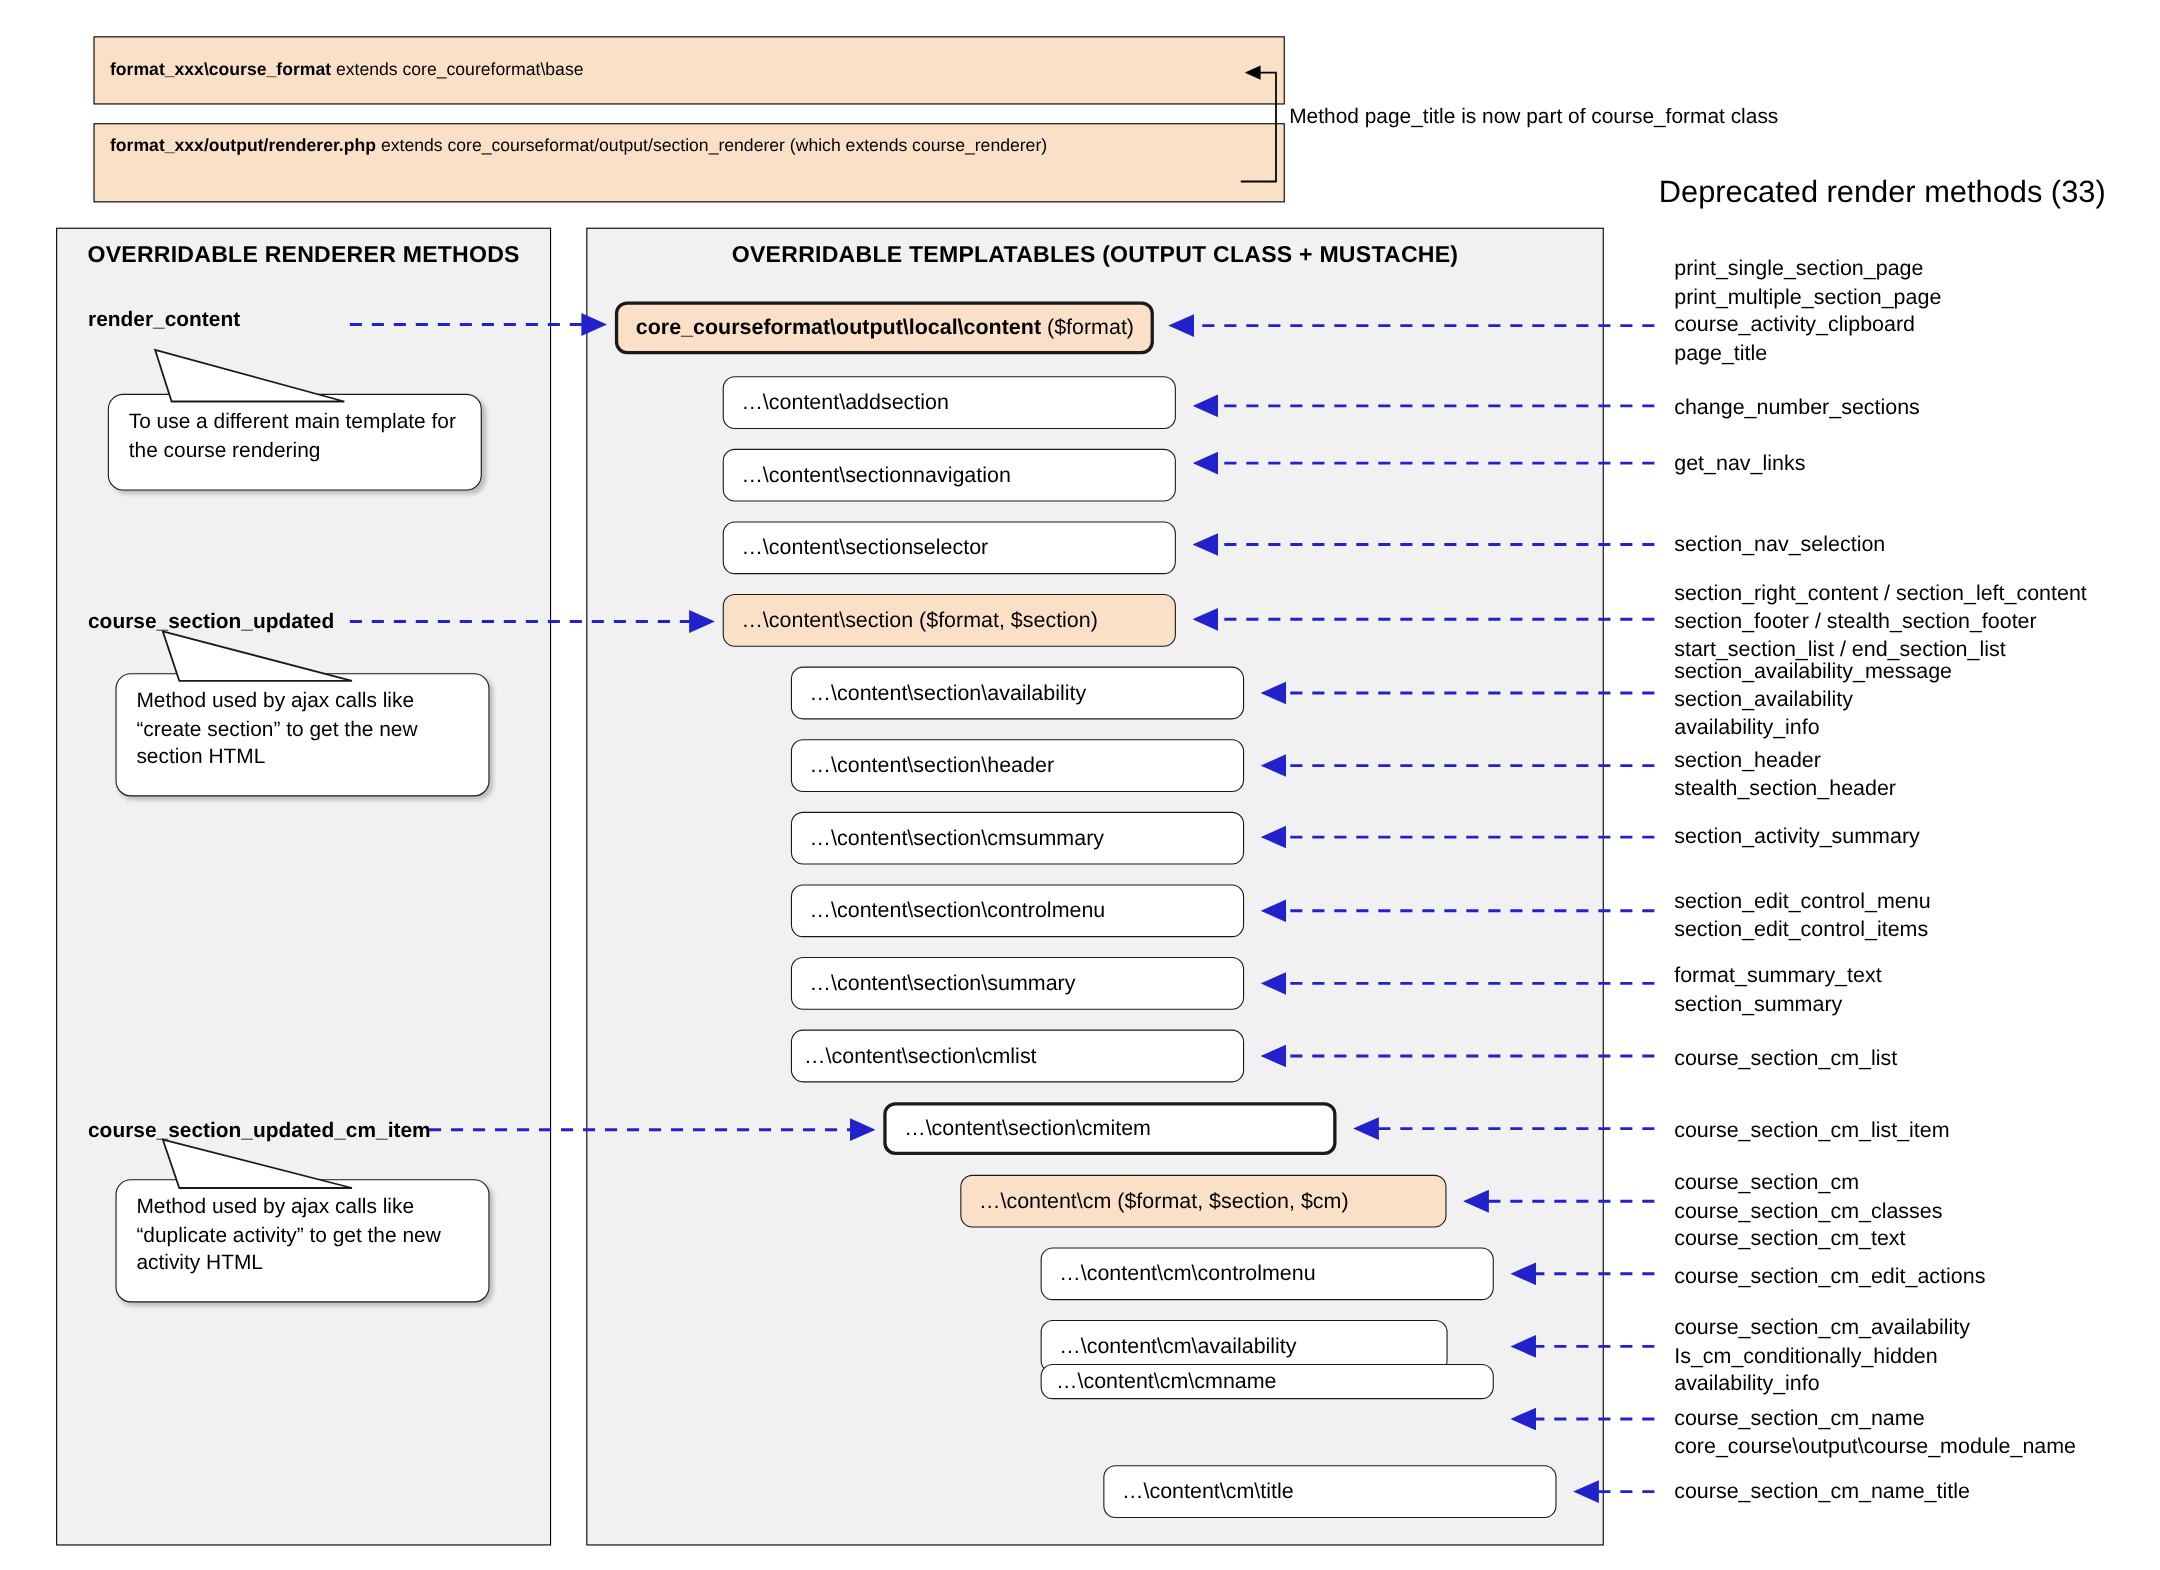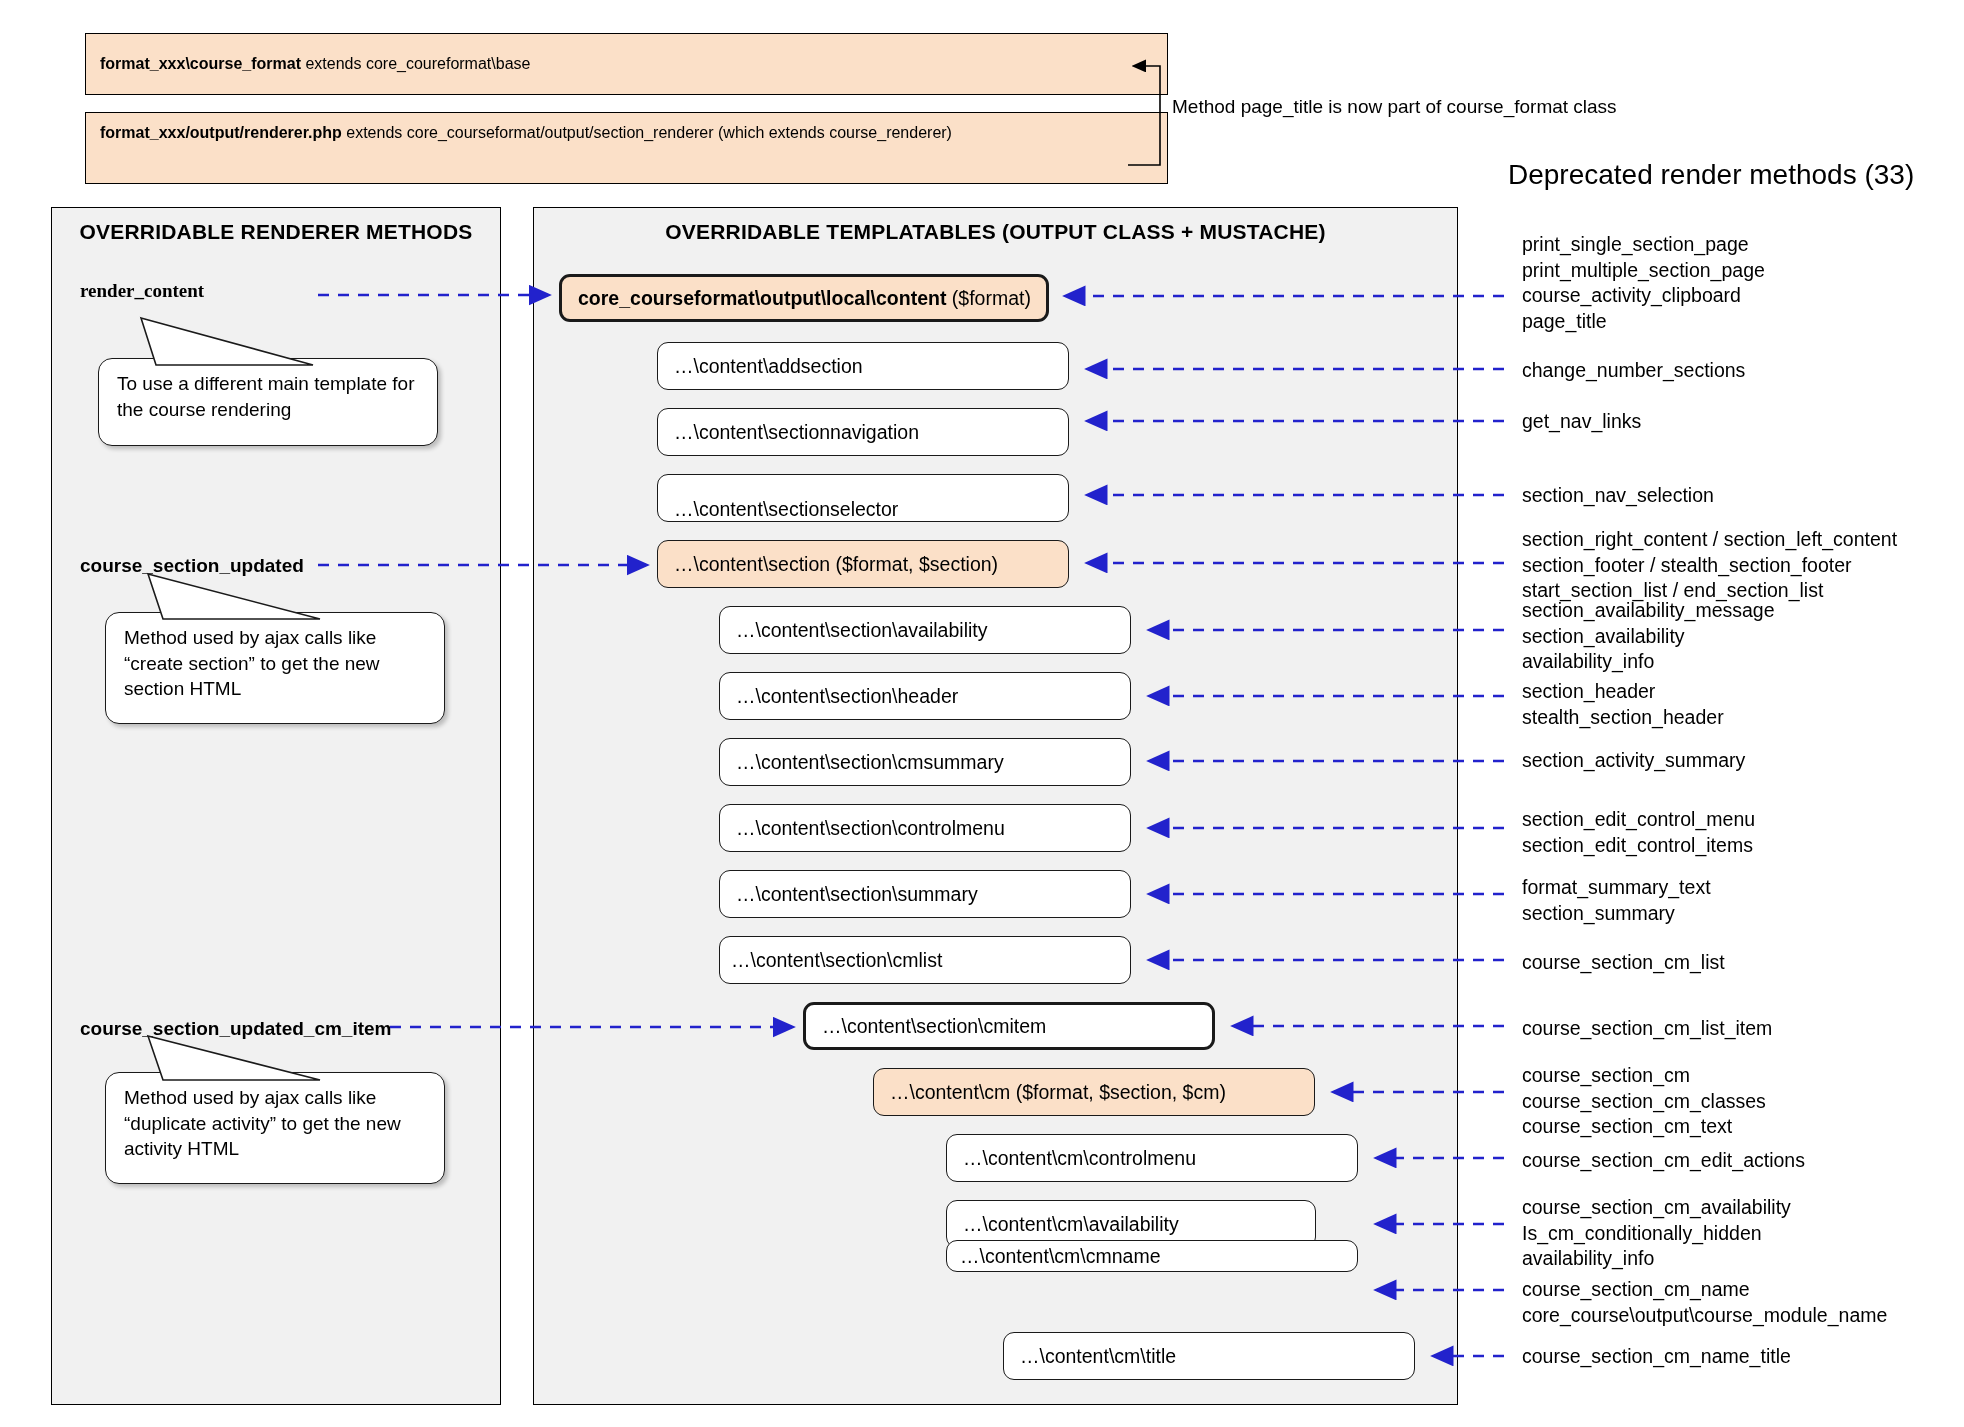--- a/index.html
+++ b/index.html
@@ -76,7 +76,7 @@
 <div class="abs panel" style="left:51px;top:207px;width:450px;height:1198px;"></div>
 <div class="abs panel-title" style="left:51px;top:220px;width:450px;">OVERRIDABLE RENDERER METHODS</div>
 
-<div class="abs method-label" style="left:80px;top:280px;font-family:Liberation Serif, serif;">render_content</div>
+<div class="abs method-label" style="left:80px;top:280px;">render_content</div>
 <div class="abs method-label" style="left:80px;top:555px;">course_section_updated</div>
 <div class="abs method-label" style="left:80px;top:1018px;">course_section_updated_cm_item</div>
 

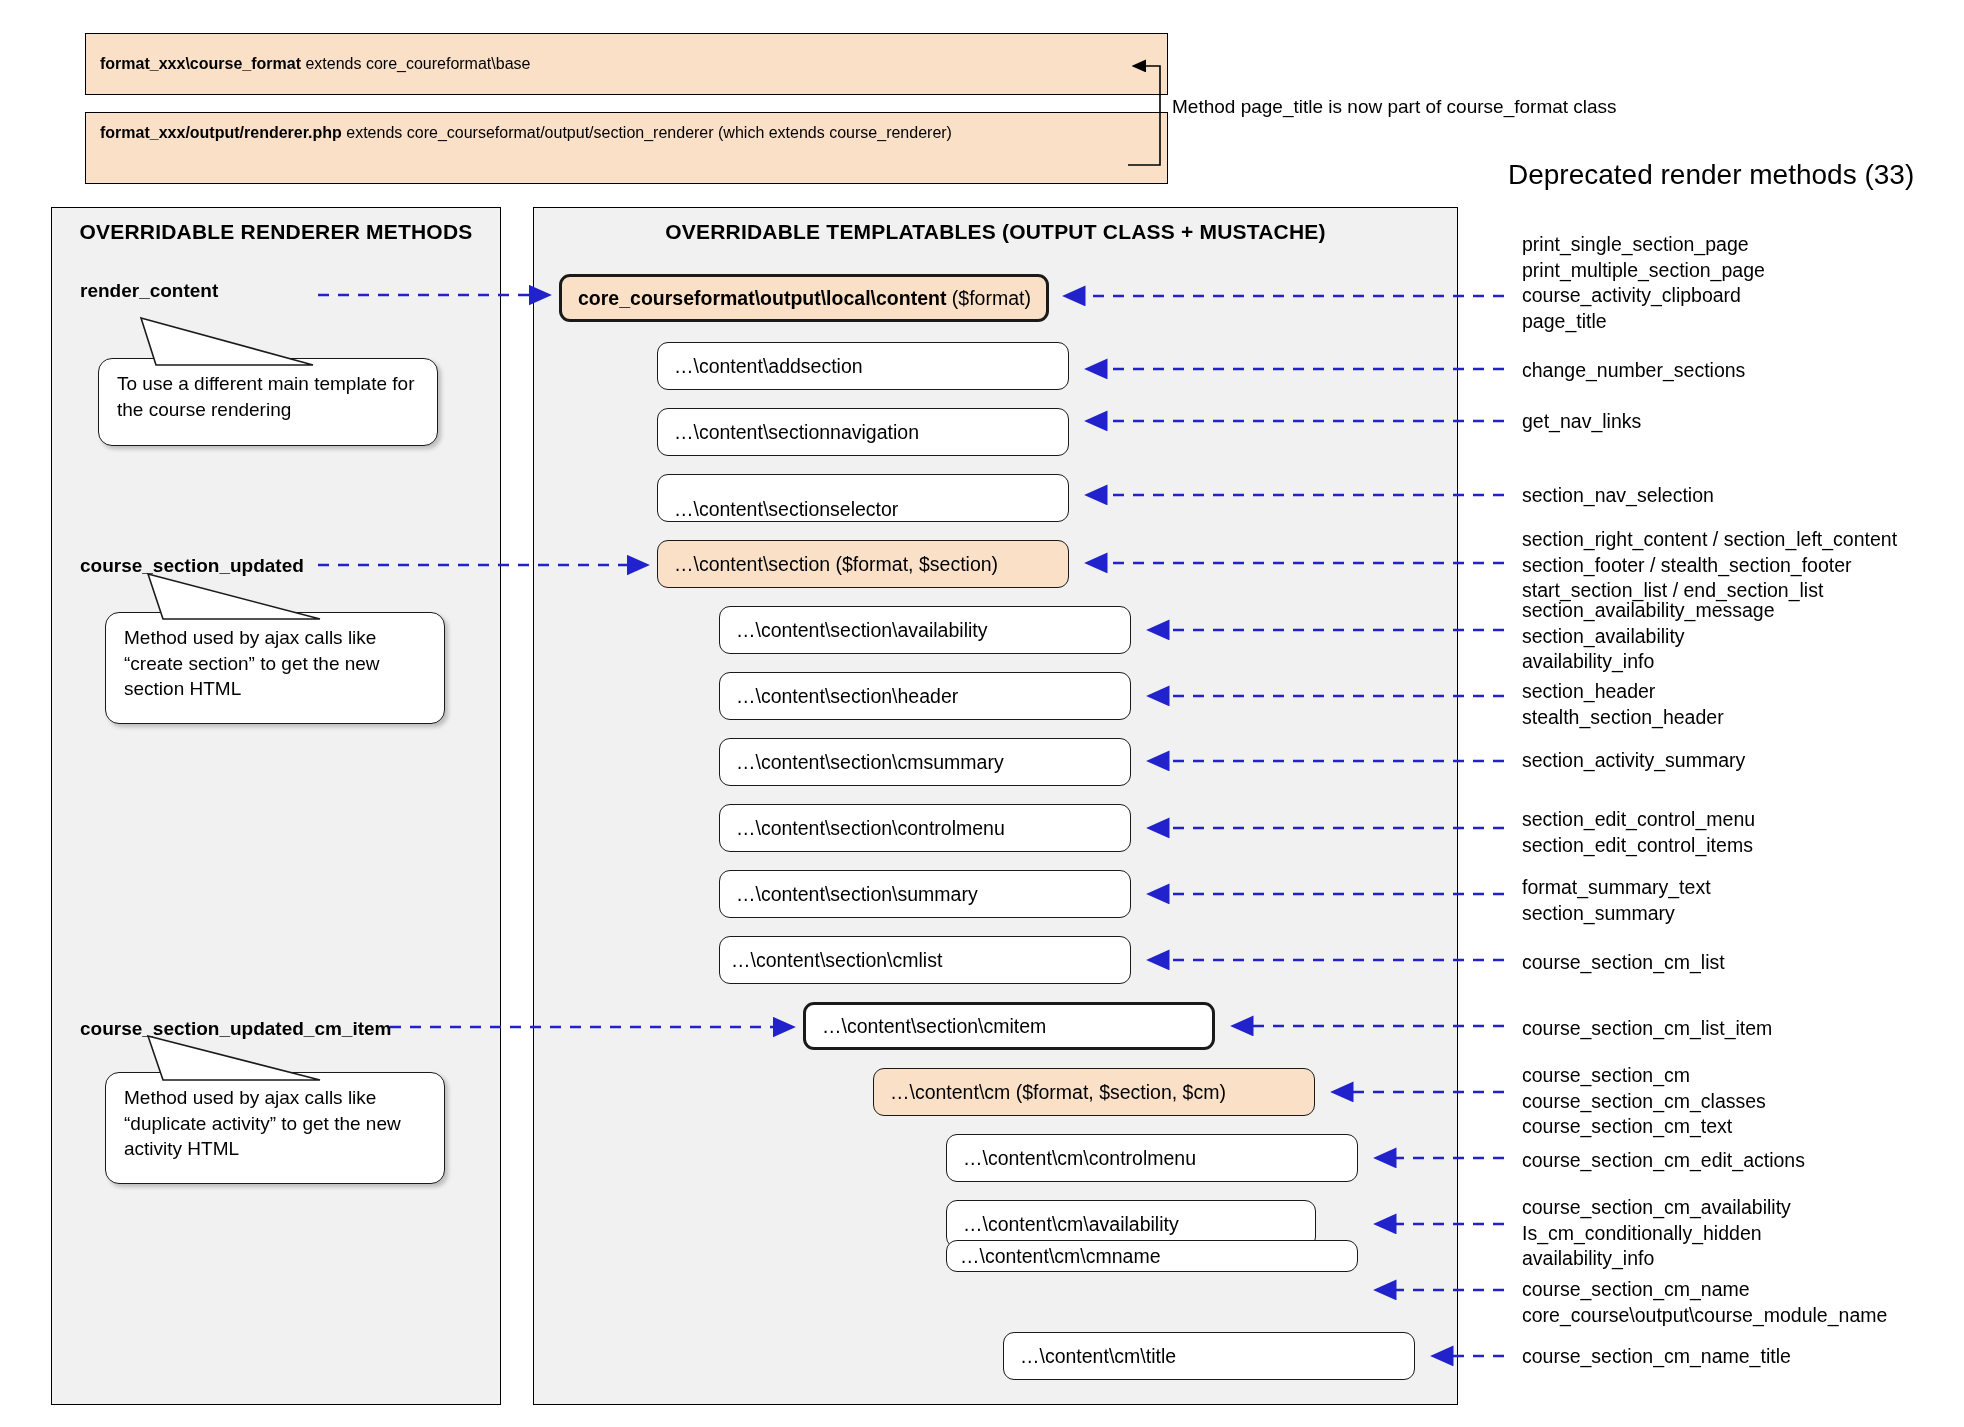--- a/index.html
+++ b/index.html
@@ -112,7 +112,7 @@
   <span>…\content\sectionnavigation</span>
 </div>
 
-<div class="abs tbox" style="left:657px;top:474px;width:412px;height:48px;align-items:flex-end;">
+<div class="abs tbox" style="left:657px;top:474px;width:412px;height:48px;">
   <span>…\content\sectionselector</span>
 </div>
 

